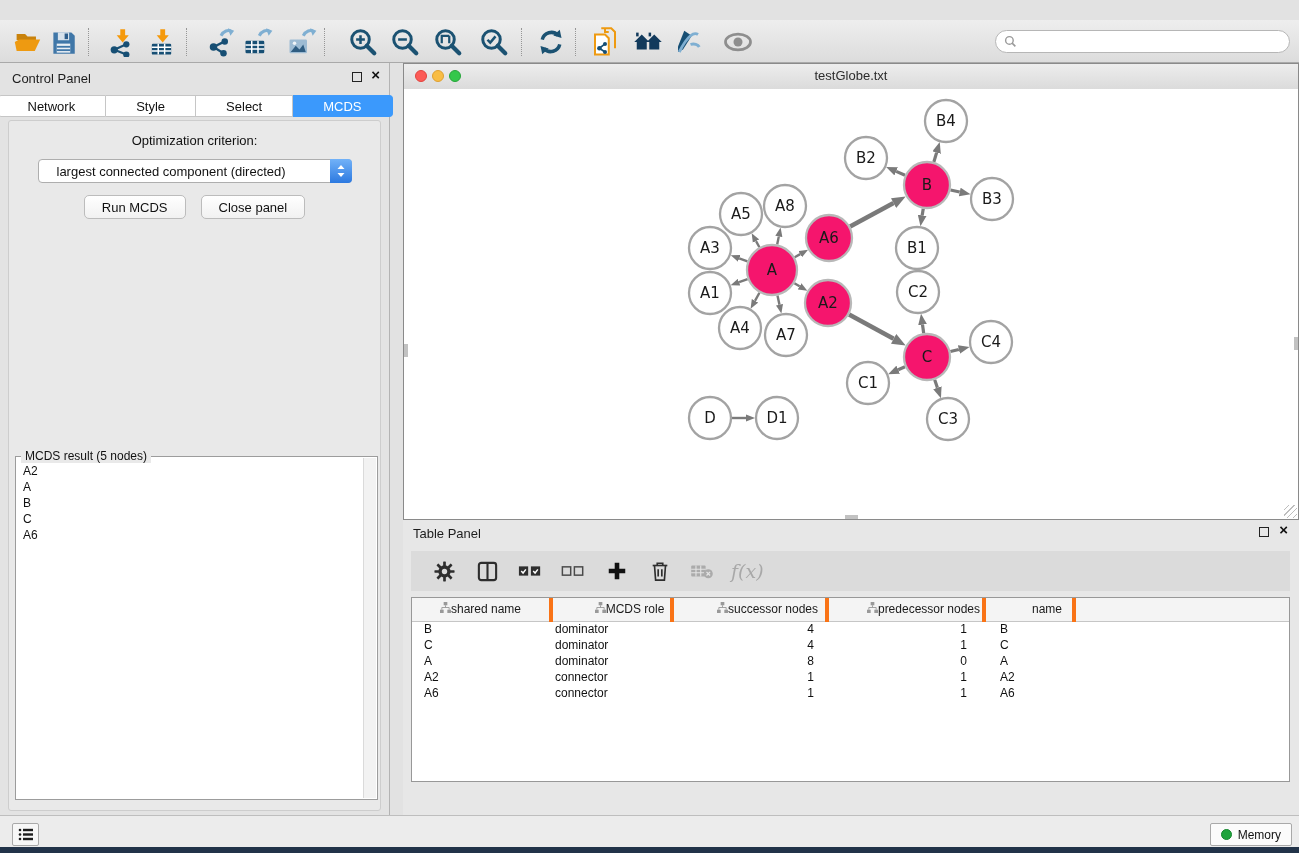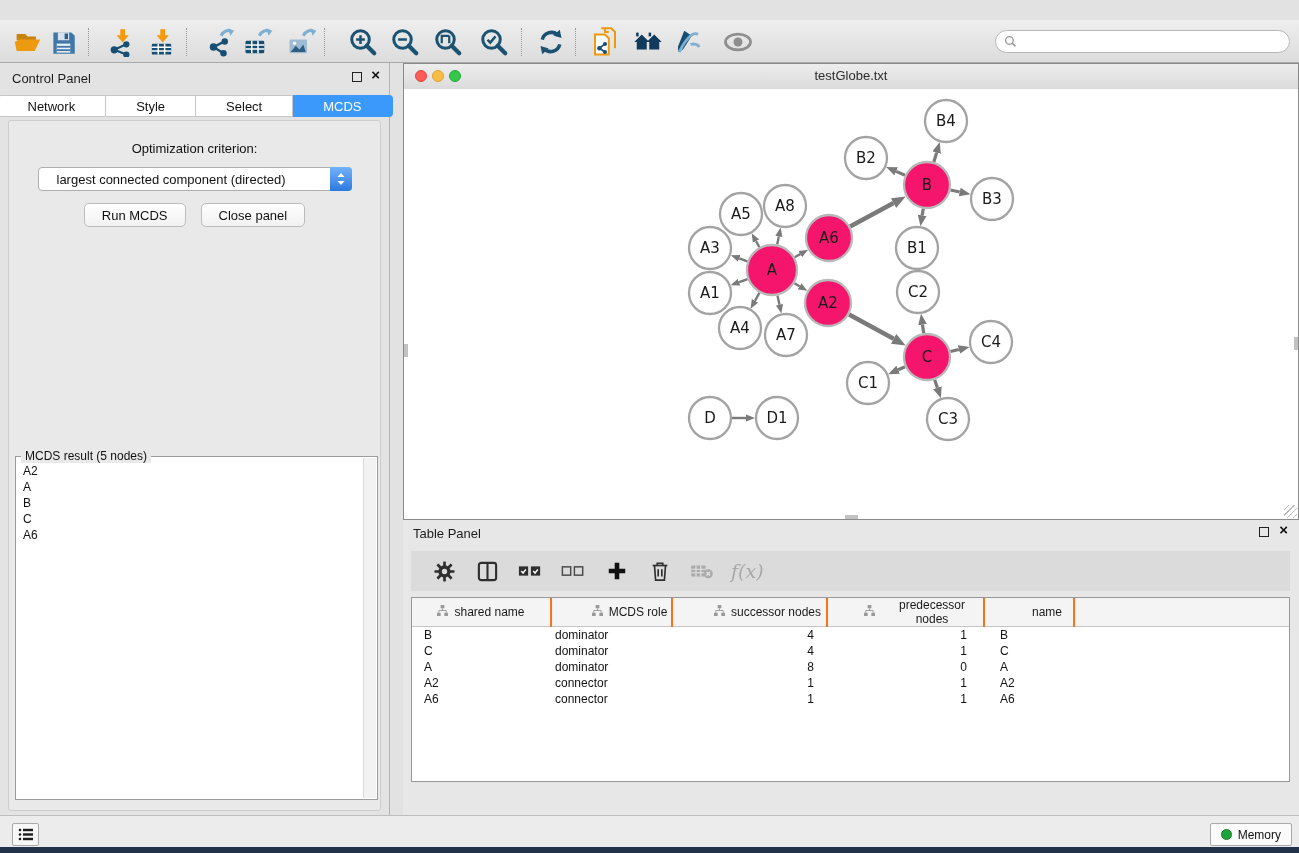--- a/index.html
+++ b/index.html
@@ -40,7 +40,7 @@
   .tab.active { background:#3B99FC; border-color:#3B99FC; color:#fff; }
   .cp-body { position:absolute; left:8px; right:8px; top:57px; bottom:4px;
     background:#E9E9E9; border:1px solid #CDCDCD; border-radius:3px; }
-  .opt-label { text-align:center; margin-top:20px; font-size:13px; color:#111; }
+  .opt-label { text-align:center; margin-top:12px; font-size:13px; color:#111; }
   .dropdown { position:relative; margin:11px auto 0; width:314px; height:24px; background:#fff;
     border:1px solid #AEAEAE; border-radius:4px; font-size:13px; color:#111;
     display:flex; align-items:center; padding-left:18px; }

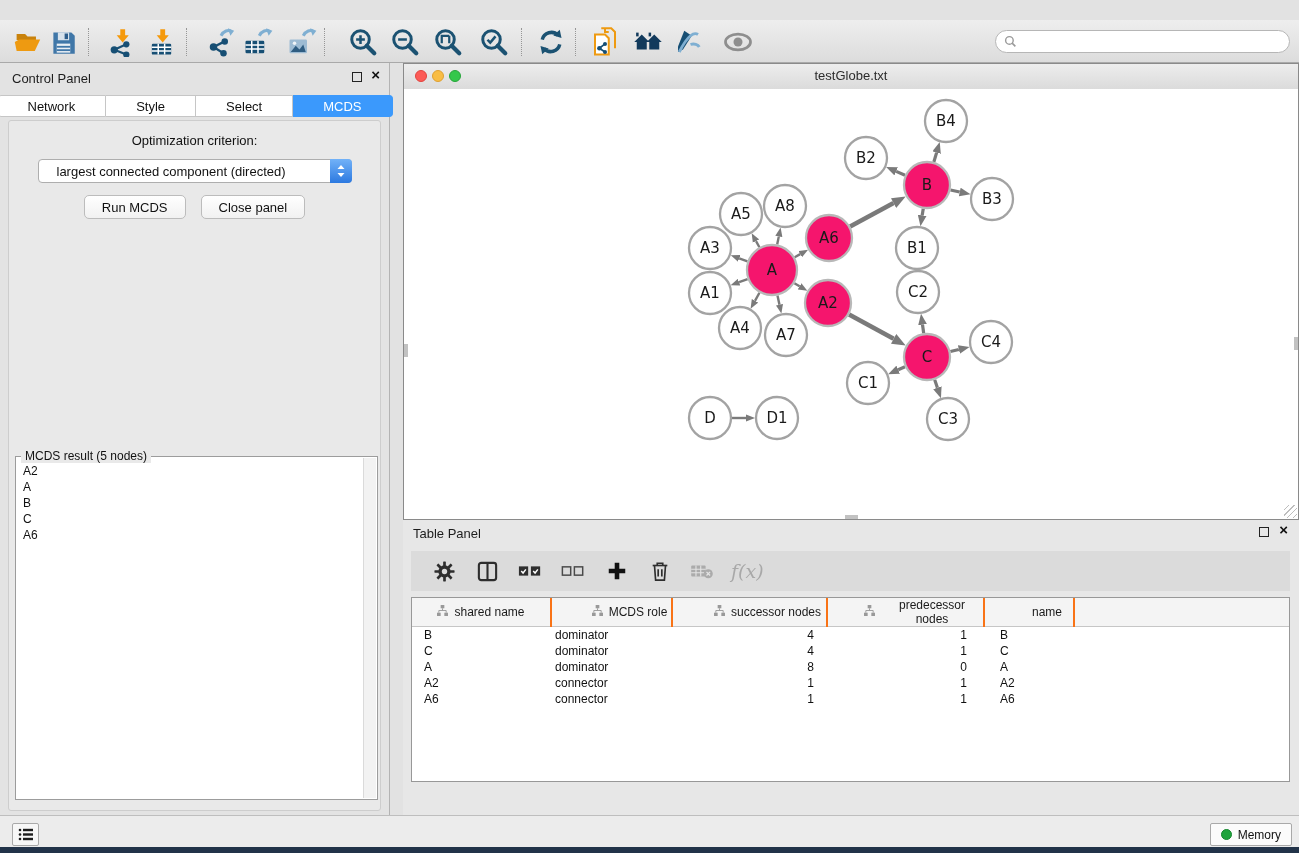--- a/index.html
+++ b/index.html
@@ -82,7 +82,7 @@
   thead th { background:#F4F4F4; border-bottom:1px solid #C6C6C6; height:23px;
     font-weight:normal; color:#1a1a1a; text-align:center; }
   thead th + th { border-left:2px solid #f97316;padding-left:36px; }
-  thead th .hdr { display:inline-flex; align-items:center; gap:6px; }
+  thead th .hdr { display:inline-flex; align-items:center; }
   tbody td { height:16px; color:#111; padding:0 4px; overflow:hidden; white-space:nowrap; }
   td.c0 { padding-left:12px; } td.c1 { padding-left:4px; }
   td.c2 { text-align:right; padding-right:13px; } td.c3 { text-align:right; padding-right:17px; }

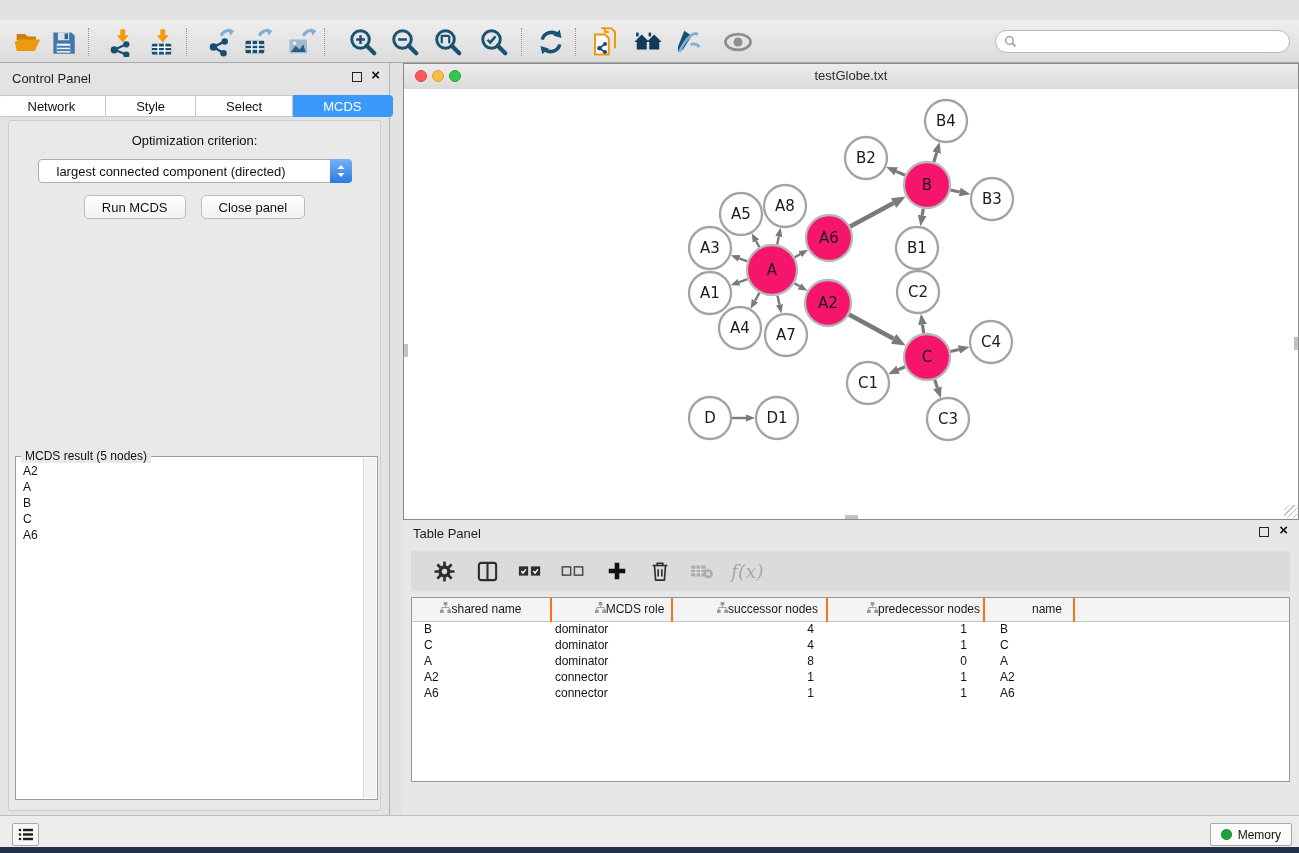--- a/index.html
+++ b/index.html
@@ -81,7 +81,7 @@
   table { border-collapse:collapse; width:100%; font-size:12px; table-layout:fixed; }
   thead th { background:#F4F4F4; border-bottom:1px solid #C6C6C6; height:23px;
     font-weight:normal; color:#1a1a1a; text-align:center; }
-  thead th + th { border-left:2px solid #f97316;padding-left:36px; }
+  thead th + th { border-left:4px solid #f97316;padding-left:36px; }
   thead th .hdr { display:inline-flex; align-items:center; }
   tbody td { height:16px; color:#111; padding:0 4px; overflow:hidden; white-space:nowrap; }
   td.c0 { padding-left:12px; } td.c1 { padding-left:4px; }

